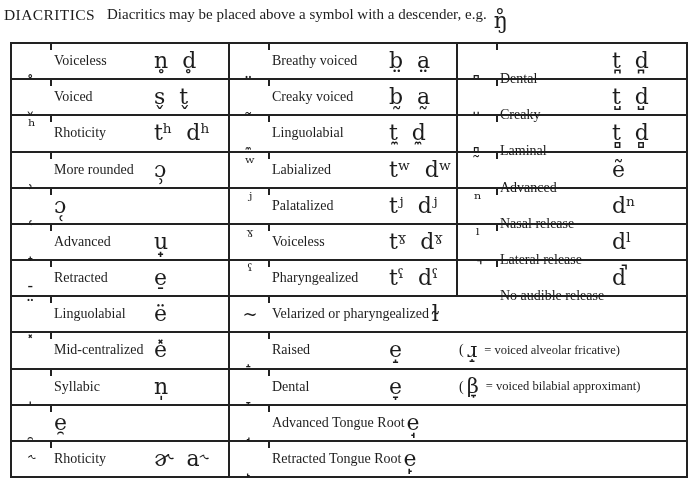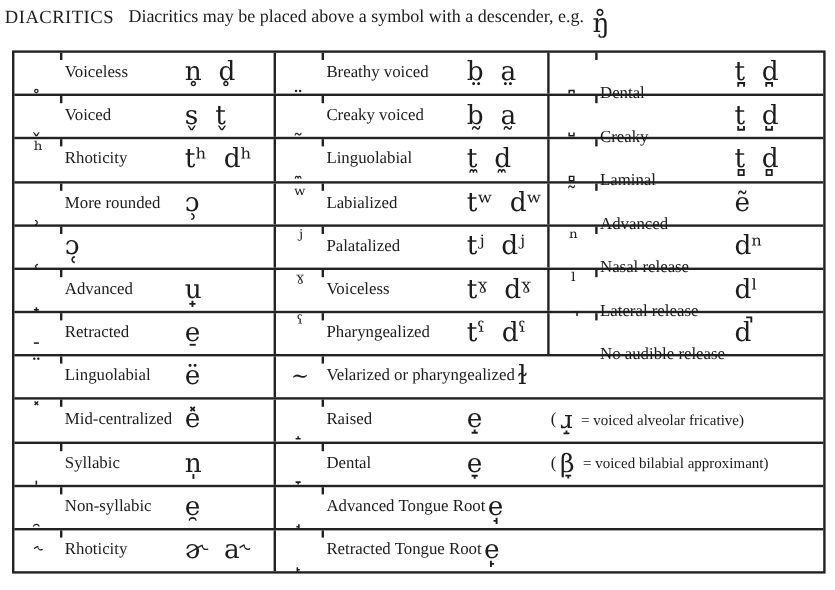--- a/index.html
+++ b/index.html
@@ -390,7 +390,6 @@
       <div class="mark pos-low">
           <span class="mark-char">&nbsp;̯</span>
         </div>
-      <div class="label">Non-syllabic</div>
       <div class="ex">
           <span class="ex-item">e̯</span>
         </div>

